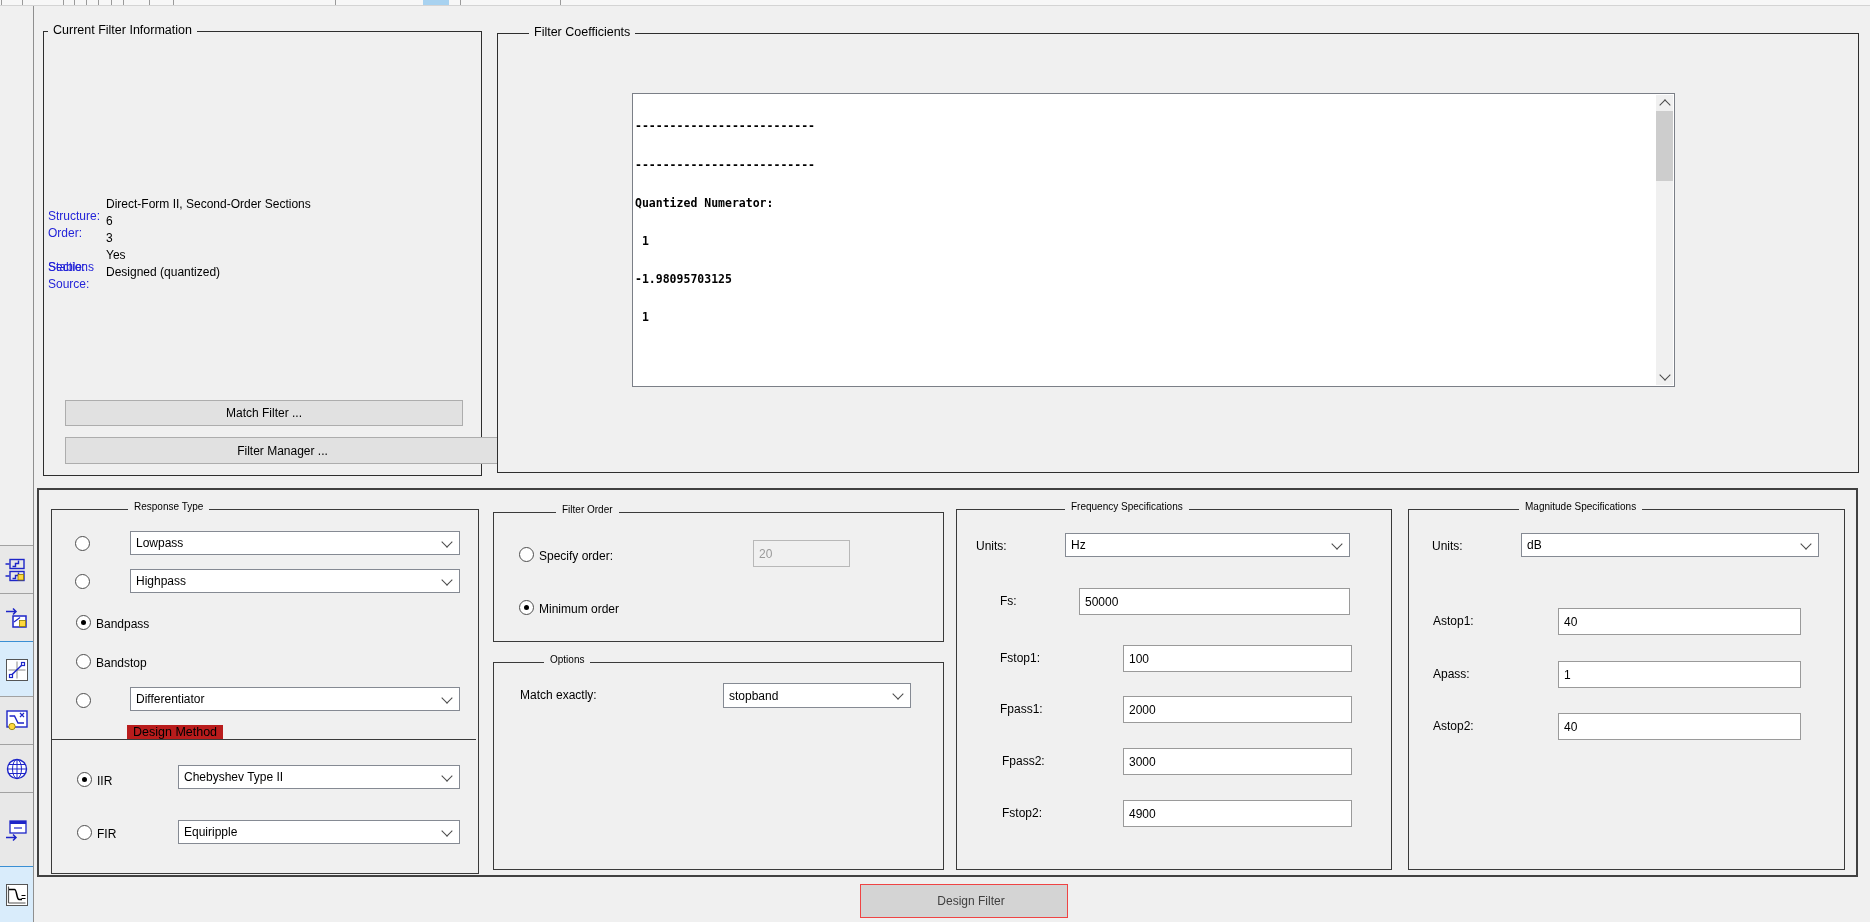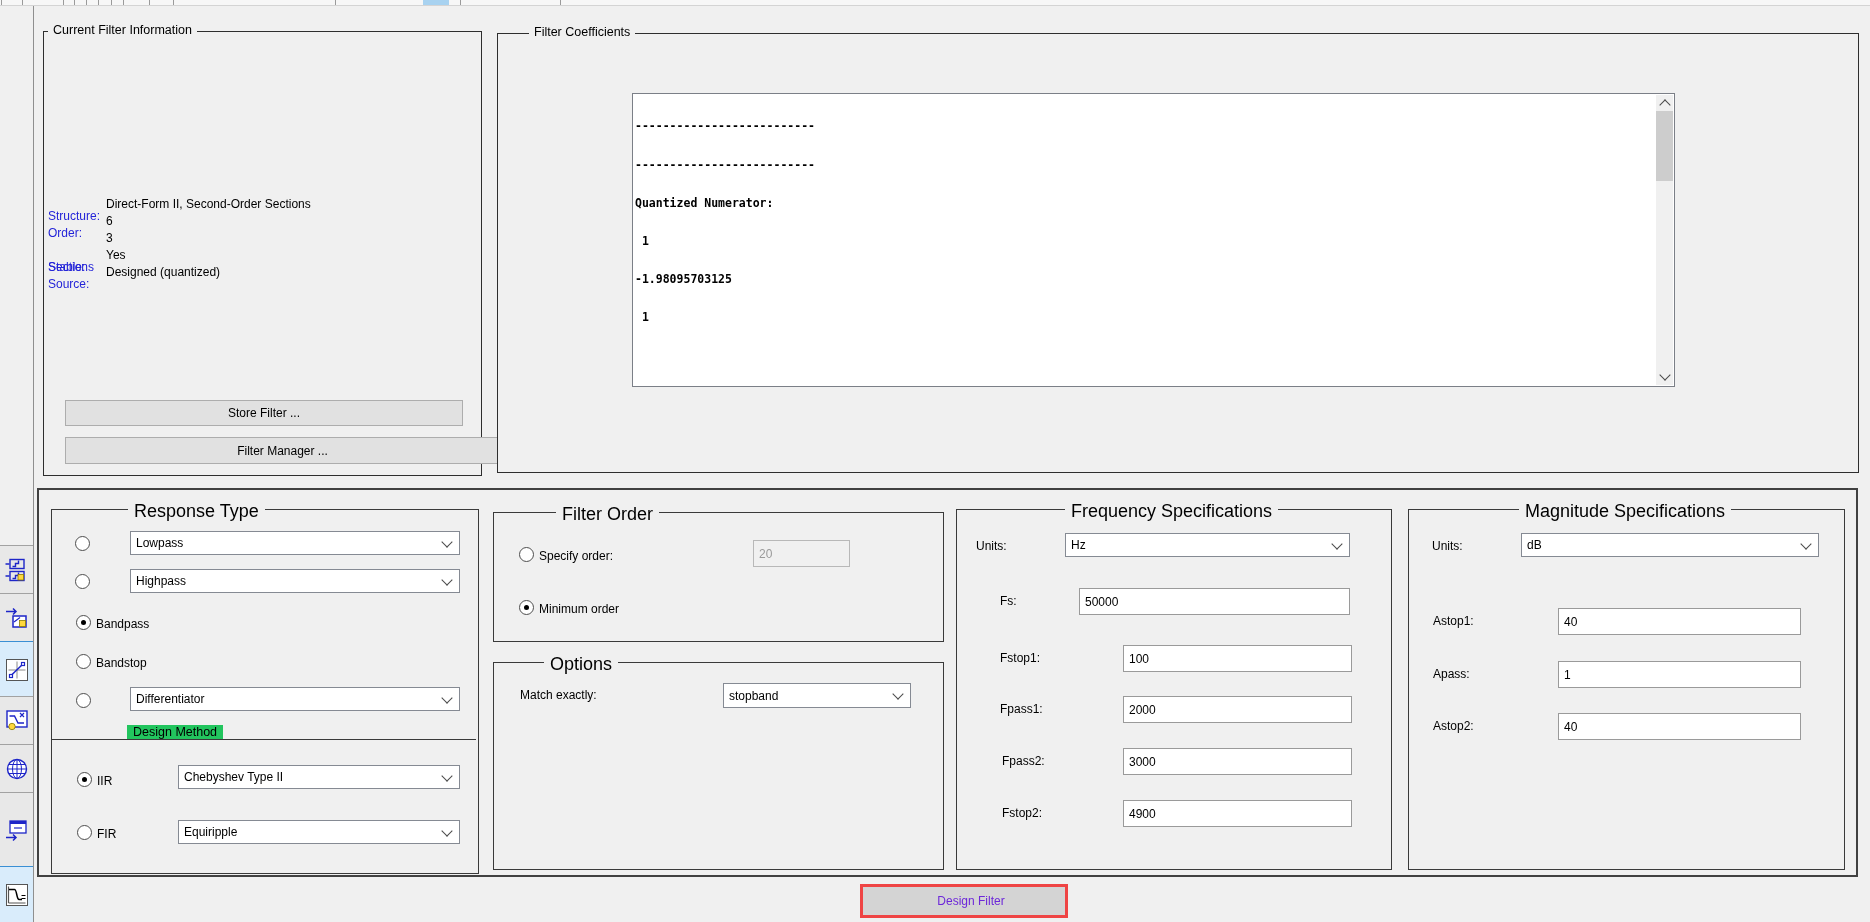--- a/index.html
+++ b/index.html
@@ -186,7 +186,7 @@
   <span class="abs lbl info-label" style="left:48px;top:245px">Source:</span>
   <span class="abs lbl info-value" style="left:106px;top:245px">Designed (quantized)</span>
 
-  <button class="abs btn" style="left:65px;top:400px;width:398px;height:26px">Store Filter ...</button>
+  <button class="abs btn" style="left:65px;top:400px;width:398px;height:26px">Match Filter ...</button>
   <button class="abs btn" style="left:65px;top:437px;width:435px;height:27px">Filter Manager ...</button>
 
   <div class="abs panel" style="left:497px;top:33px;width:1360px;height:438px">

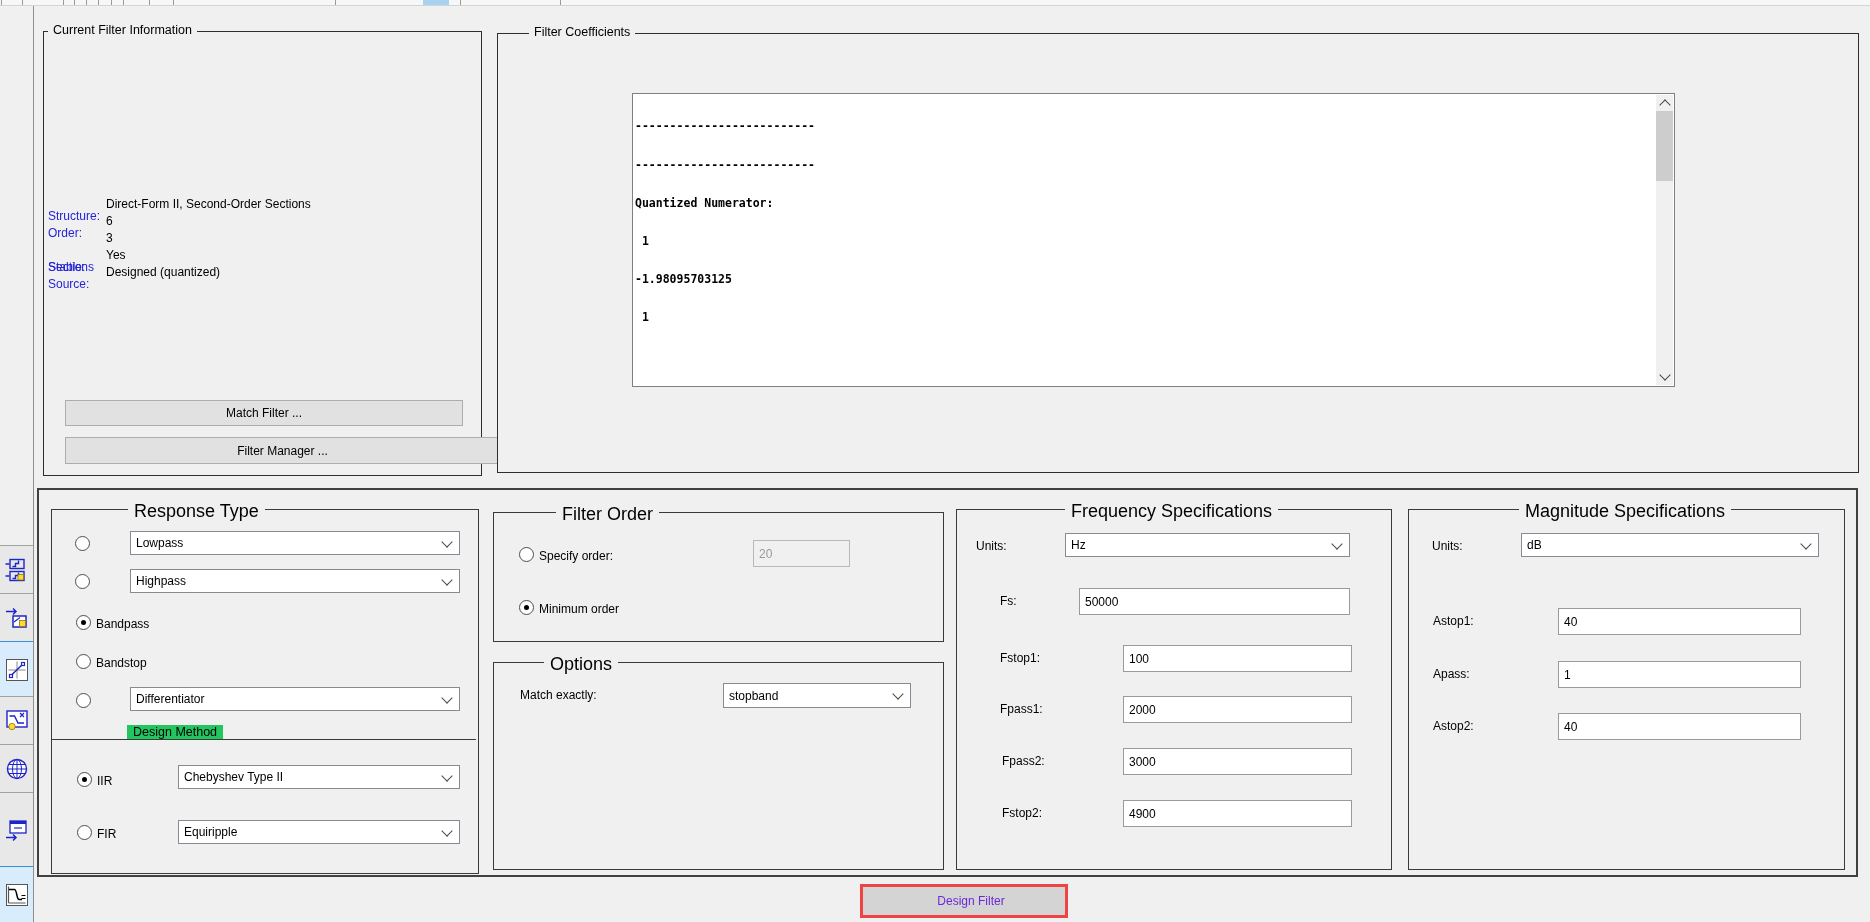--- a/index.html
+++ b/index.html
@@ -24,7 +24,7 @@
 
   
   .gbox{border:1px solid #3a3a3a;background:#f0f0f0;}
-  .gbox-label{position:absolute;top:-9px;background:#f0f0f0;padding:0 6px;font-size:18px;white-space:nowrap;}
+  .gbox-label{position:absolute;top:-9px;background:#f0f0f0;padding:0 6px;font-size:10px;white-space:nowrap;}
 
   
   .info-label{color:#2424d8;margin-top:32px;}

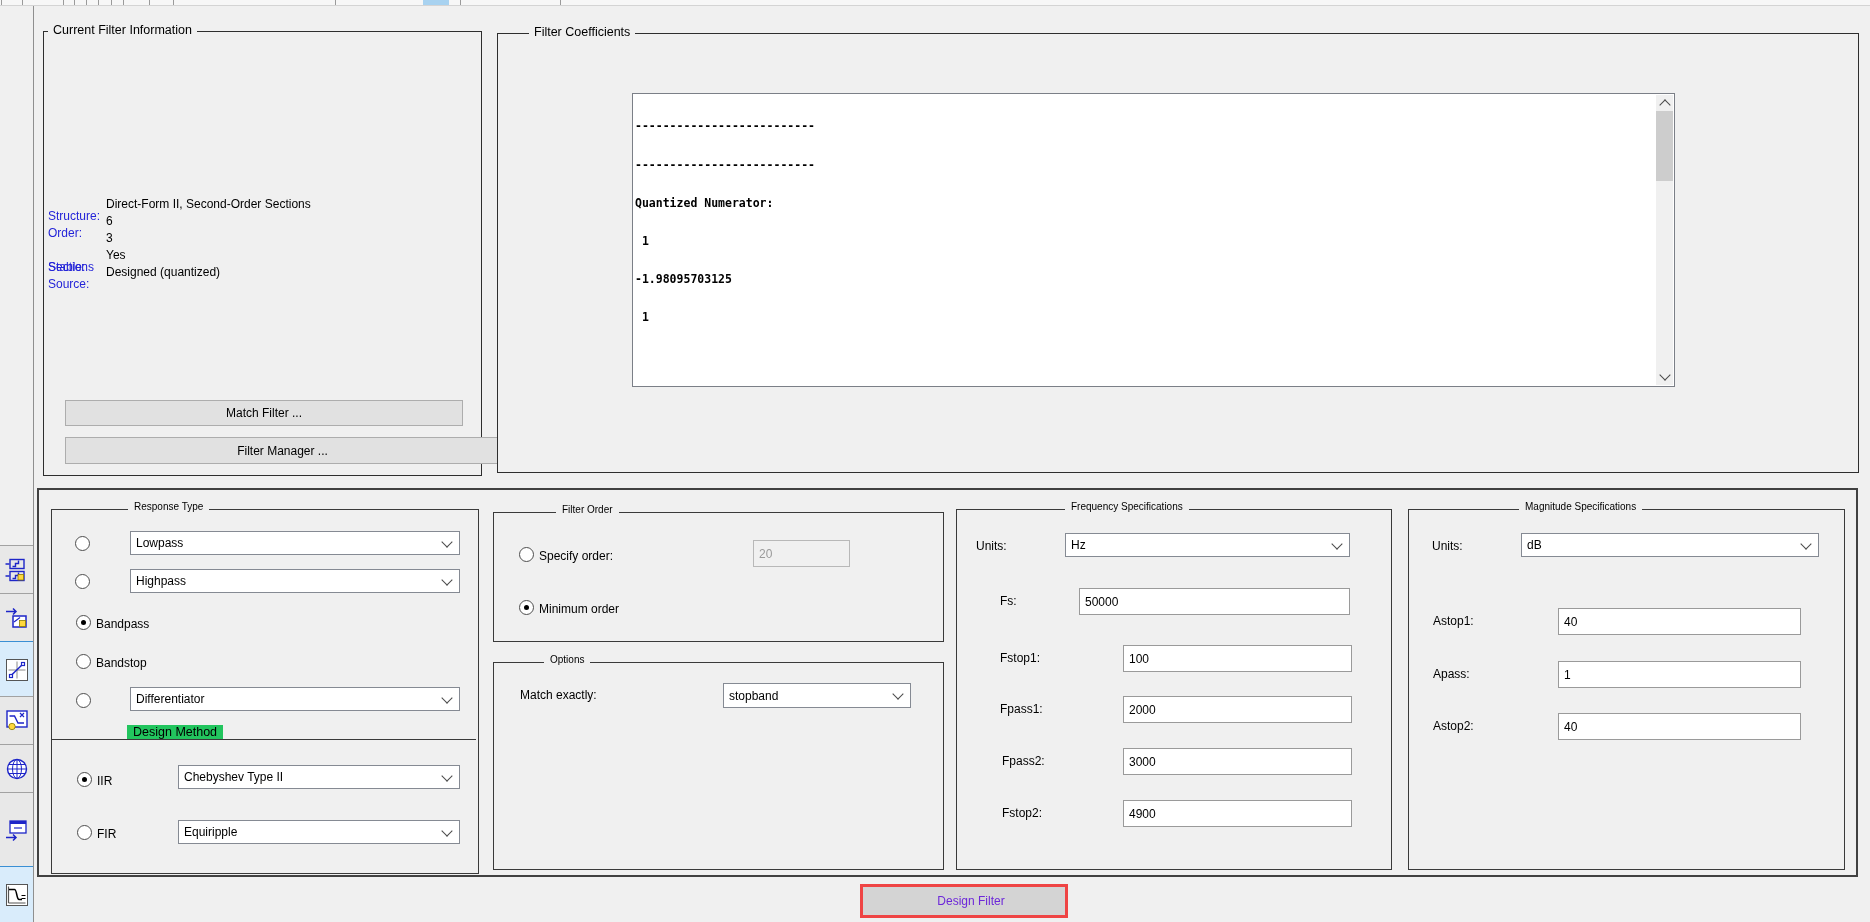--- a/index.html
+++ b/index.html
@@ -256,7 +256,7 @@
   </div>
 
   <div class="divider" style="left:52px;top:739px;width:424px"></div>
-  <span class="abs lbl" style="left:127px;top:725px;background:#22c55e;padding:0 6px;font-size:12.5px">Design Method</span>
+  <span class="abs lbl" style="left:127px;top:725px;background:#b91c1c;padding:0 6px;font-size:12.5px">Design Method</span>
 
   <span class="abs radio checked" style="left:77px;top:772px"></span>
   <span class="abs lbl" style="left:97px;top:774px">IIR</span>

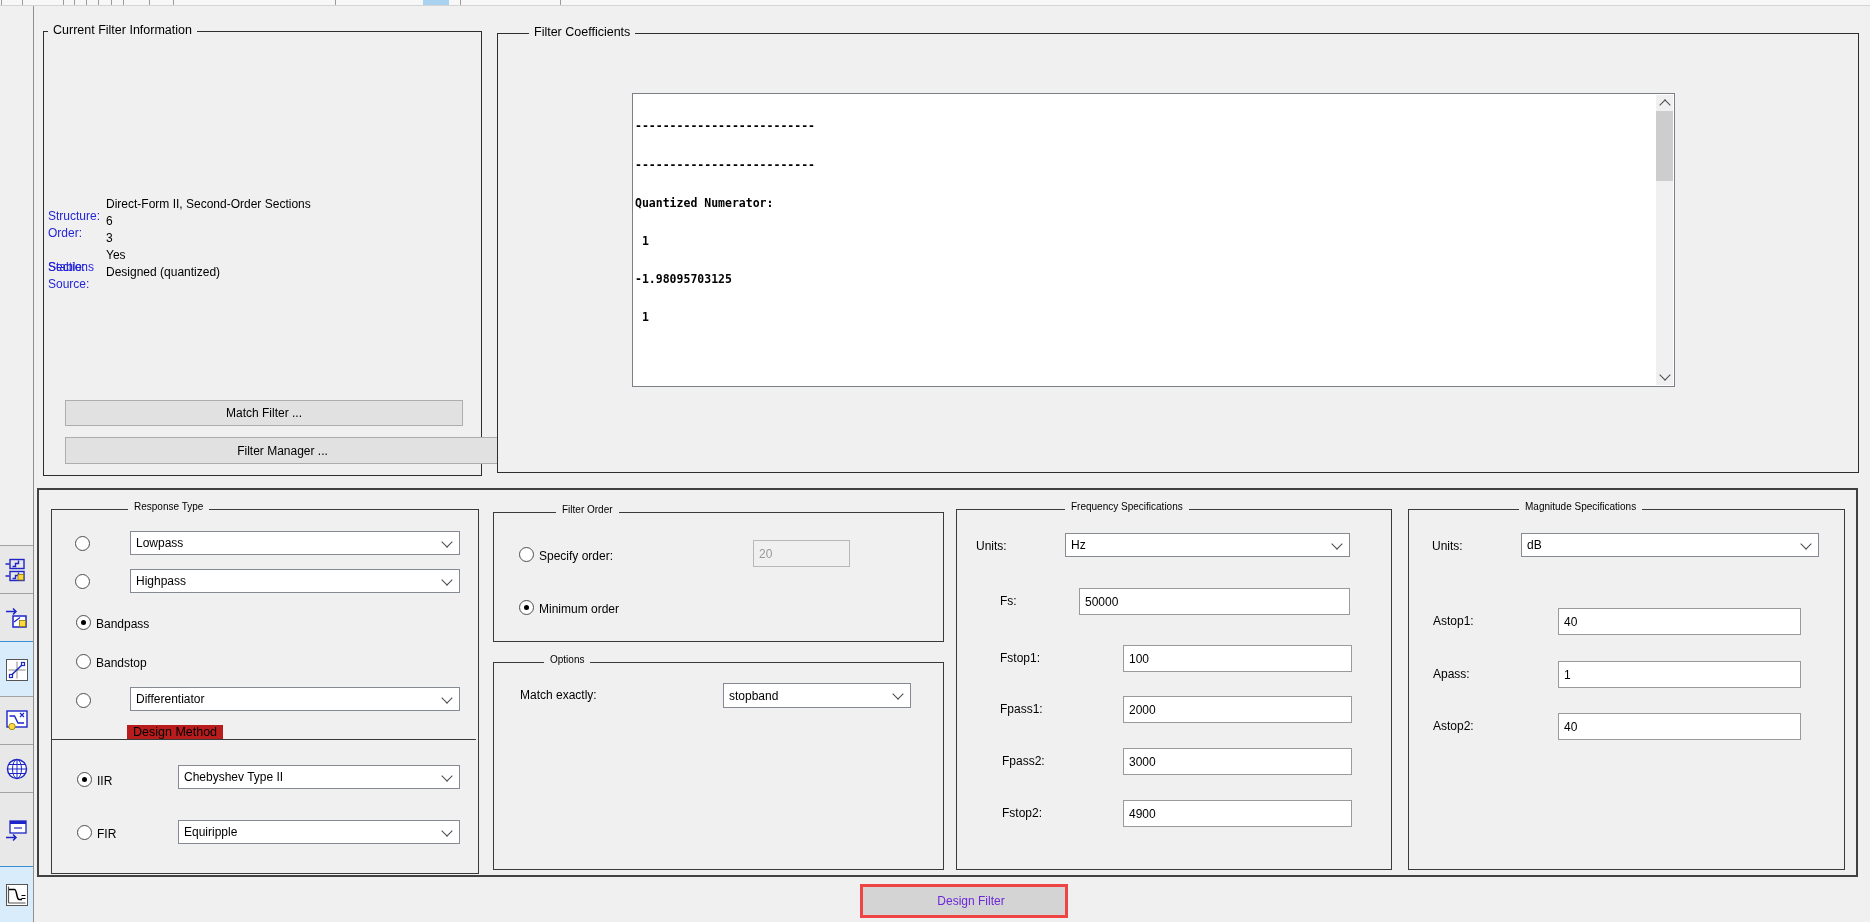--- a/index.html
+++ b/index.html
@@ -33,7 +33,7 @@
   
   .btn{background:#e1e1e1;border:1px solid #adadad;font-family:"Liberation Sans",sans-serif;font-size:12px;color:#000;
        display:flex;align-items:center;justify-content:center;cursor:pointer;}
-  .btn-disabled{background:#d4d4d4;border:3px solid #ef4444;color:#6d28d9;padding-left:20px;}
+  .btn-disabled{background:#d4d4d4;border:1px solid #ef4444;color:#404040;padding-left:20px;}
 
   
   .listbox{background:#fff;border:1px solid #7b7f87;}

